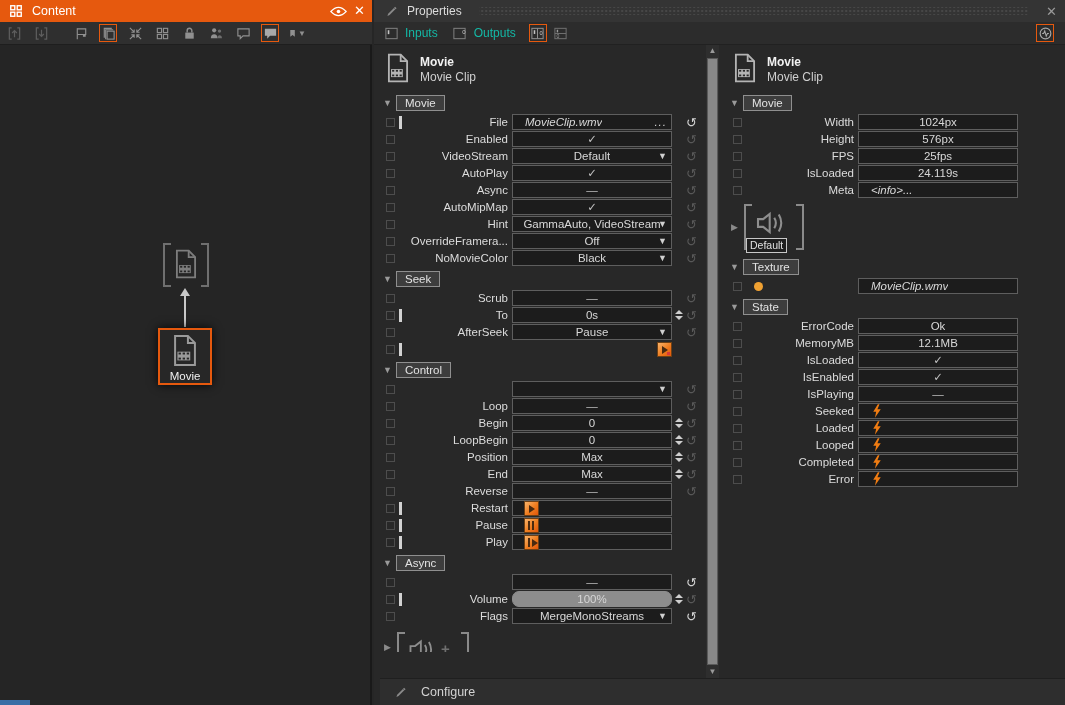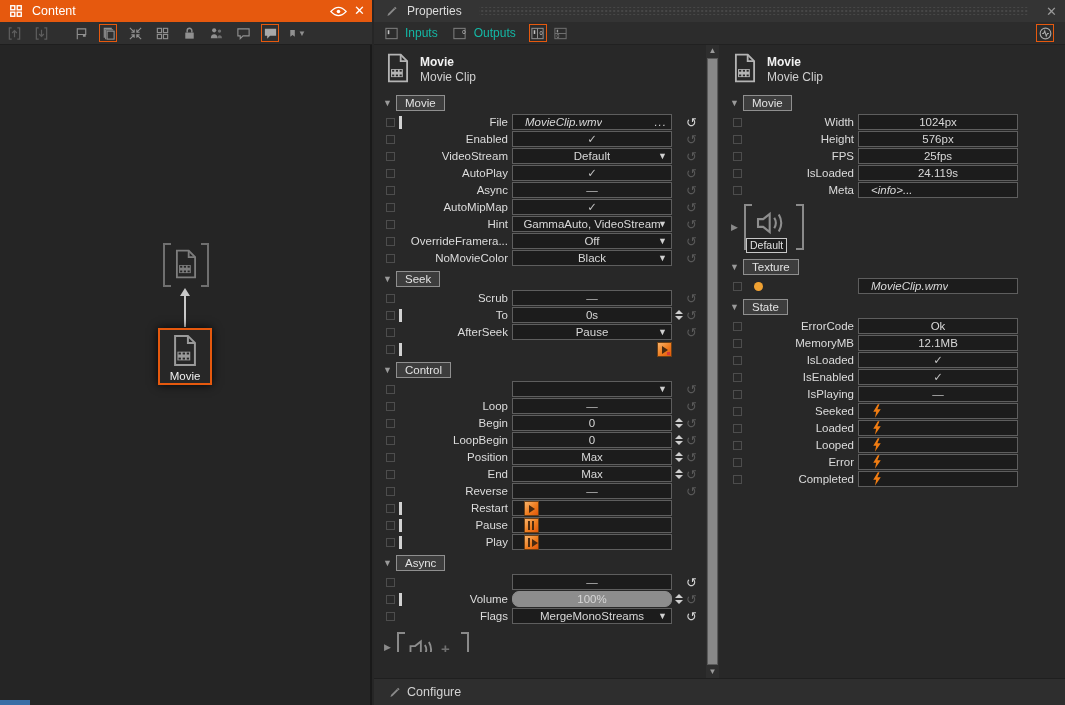--- a/index.html
+++ b/index.html
@@ -855,6 +855,18 @@
             <div class="row">
               <span class="chk"></span>
               <span class="pin"></span>
+              <span class="lbl">Completed</span>
+              <div class="field la">
+                <span class="event-bolt">
+                  <svg viewBox="0 0 12 16" width="10" height="14">
+                    <path d="M7 0 L1.5 9 H5 L3.5 16 L10.5 6 H6.5 L9 0 Z" fill="#f07c12"></path>
+                  </svg>
+                </span>
+              </div>
+            </div>
+            <div class="row">
+              <span class="chk"></span>
+              <span class="pin"></span>
               <span class="lbl">Error</span>
               <div class="field la">
                 <span class="event-bolt">
@@ -864,18 +876,6 @@
                 </span>
               </div>
             </div>
-            <div class="row">
-              <span class="chk"></span>
-              <span class="pin"></span>
-              <span class="lbl">Completed</span>
-              <div class="field la">
-                <span class="event-bolt">
-                  <svg viewBox="0 0 12 16" width="10" height="14">
-                    <path d="M7 0 L1.5 9 H5 L3.5 16 L10.5 6 H6.5 L9 0 Z" fill="#f07c12"></path>
-                  </svg>
-                </span>
-              </div>
-            </div>
           </div>
       </div>
     </div>

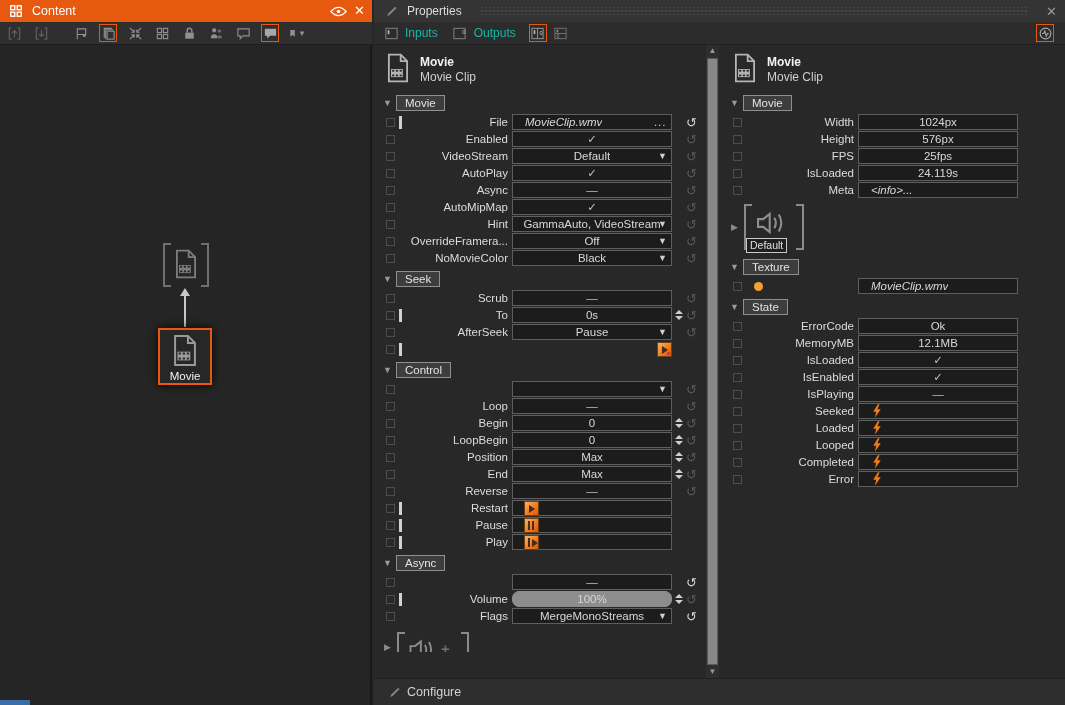--- a/index.html
+++ b/index.html
@@ -108,8 +108,8 @@
   #vscroll .sb-dn{bottom:0;}
   #vscroll .thumb{position:absolute;left:1px;top:13px;bottom:13px;width:11px;background:#888888;border:1px solid #5a5a5a;}
 
-  #configure-bar{position:absolute;left:0;bottom:0;right:0;height:27px;background:#2e2e2e;border-top:1px solid #1f1f1f;
-                 display:flex;align-items:center;gap:4px;padding-left:11px;}
+  #configure-bar{position:absolute;left:6px;bottom:0;right:0;height:27px;background:#2e2e2e;border-top:1px solid #1f1f1f;
+                 display:flex;align-items:center;gap:12px;padding-left:11px;}
   #configure-bar .cfg-label{color:#d2d2d2;font-size:12.5px;}
 </style>
 </head>

